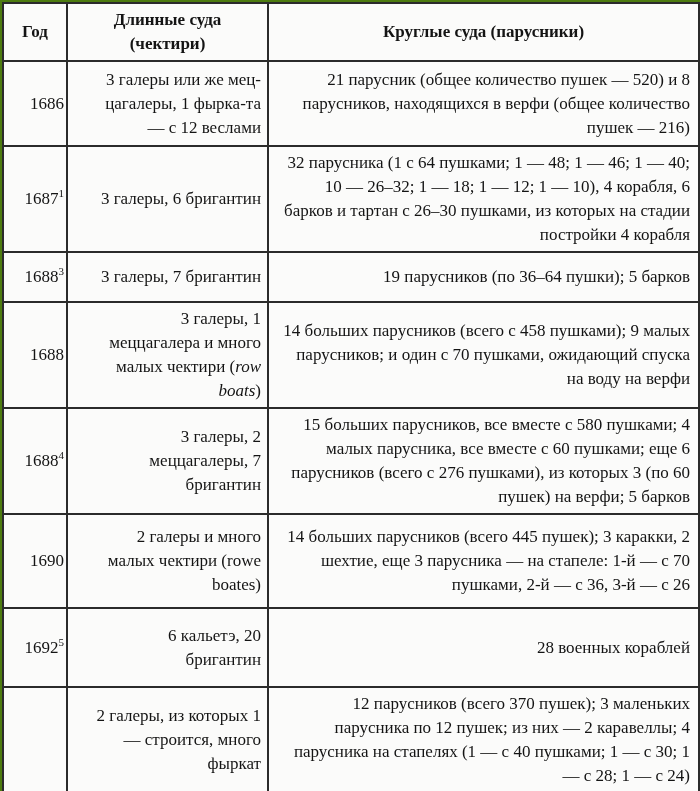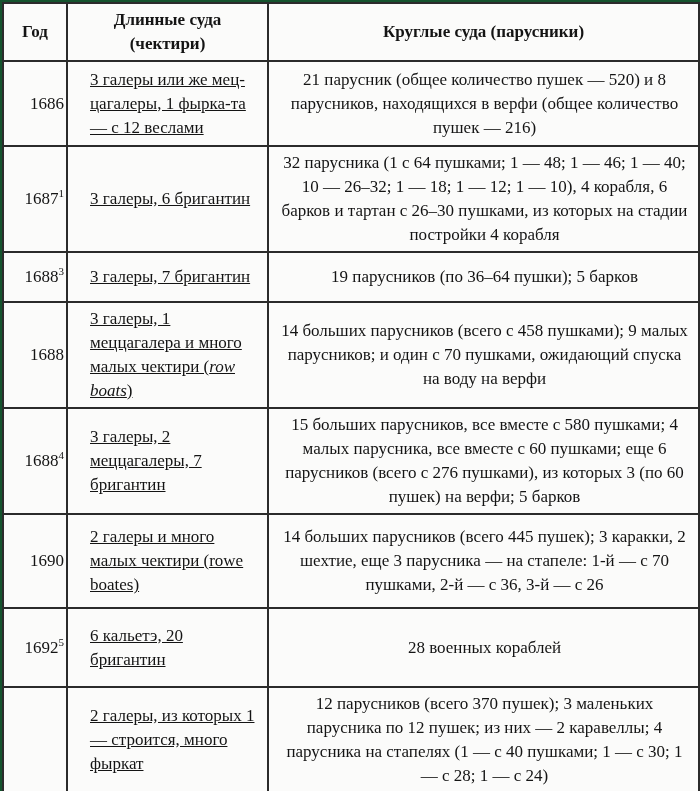--- a/index.html
+++ b/index.html
@@ -15,7 +15,7 @@
     height: 791px;
     box-sizing: border-box;
     padding: 2px 2px;
-    background: #14532d;
+    background: #4d7c0f;
   }
   table.ships-table {
     border-collapse: collapse;

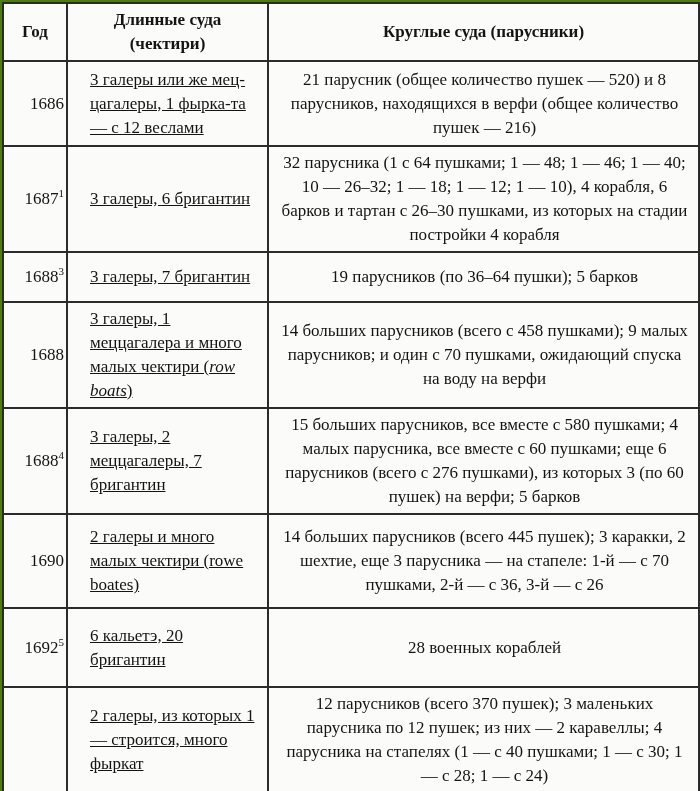--- a/index.html
+++ b/index.html
@@ -47,7 +47,7 @@
     padding: 2px 2px;
     white-space: nowrap;
   }
-  td.long-cell  { text-align: left; padding: 4px 6px 4px 22px; text-decoration: underline; }
+  td.long-cell  { text-align: right; padding: 4px 6px 4px 22px; }
   td.round-cell { text-align: center; padding: 4px 8px 4px 10px; }
 
   sup.fn {

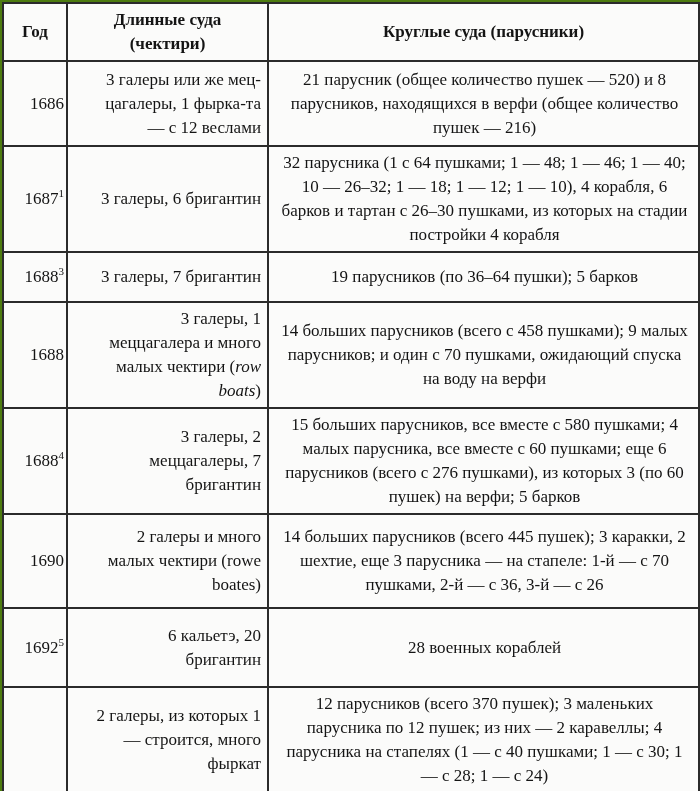--- a/index.html
+++ b/index.html
@@ -48,7 +48,7 @@
     white-space: nowrap;
   }
   td.long-cell  { text-align: right; padding: 4px 6px 4px 22px; }
-  td.round-cell { text-align: center; padding: 4px 8px 4px 10px; }
+  td.round-cell { text-align: right; padding: 4px 8px 4px 10px; }
 
   sup.fn {
     font-size: 11px;

